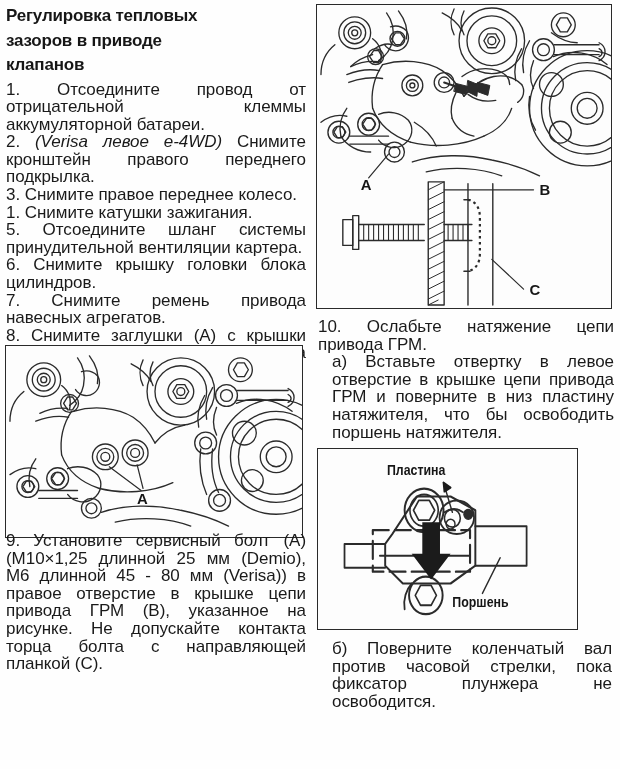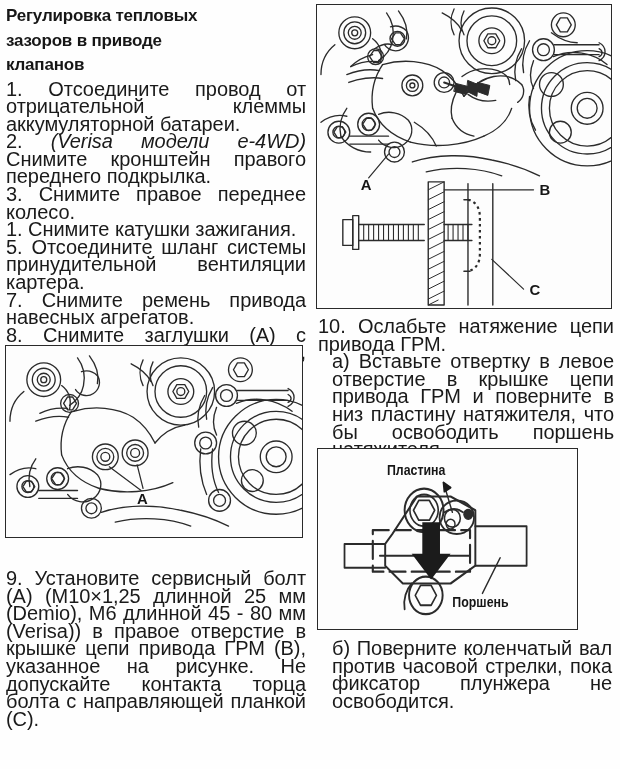--- a/index.html
+++ b/index.html
@@ -37,7 +37,7 @@
     color: #161616;
   }
   .body-text {
-    font-size: 20px;
+    font-size: 17px;
     line-height: 17.6px;
     color: #1a1a1a;
     text-align: justify;

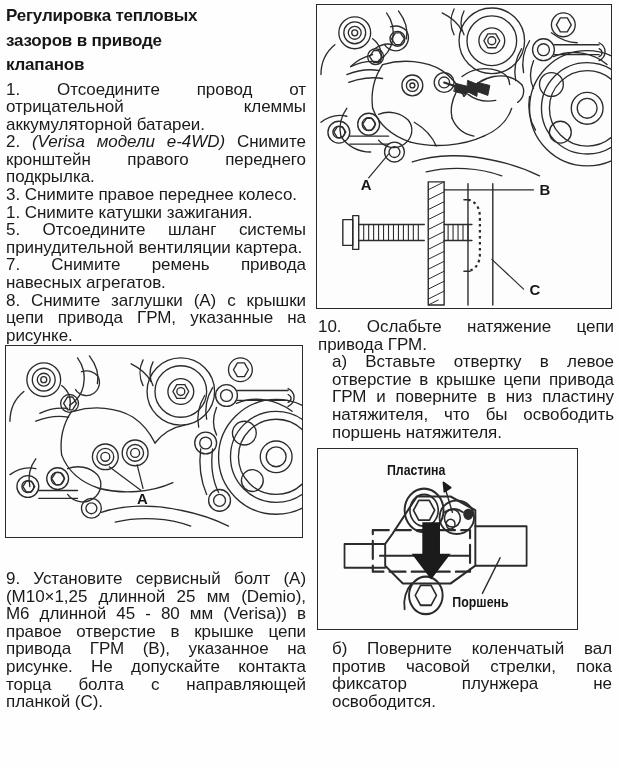--- a/index.html
+++ b/index.html
@@ -97,7 +97,7 @@
 
     <div id="steps-1-8">
       <p class="body-text">1. Отсоедините провод от отрицательной клеммы аккумуляторной батареи.</p>
-      <p class="body-text"><span>2. </span><span class="em">(Verisa модели e-4WD)</span><span> Снимите кронштейн правого переднего подкрылка.</span></p>
+      <p class="body-text"><span>2. </span><span class="em">(Verisa левое e-4WD)</span><span> Снимите кронштейн правого переднего подкрылка.</span></p>
       <p class="body-text">3. Снимите правое переднее колесо.</p>
       <p class="body-text">1. Снимите катушки зажигания.</p>
       <p class="body-text">5. Отсоедините шланг системы принудительной вентиляции картера.</p>

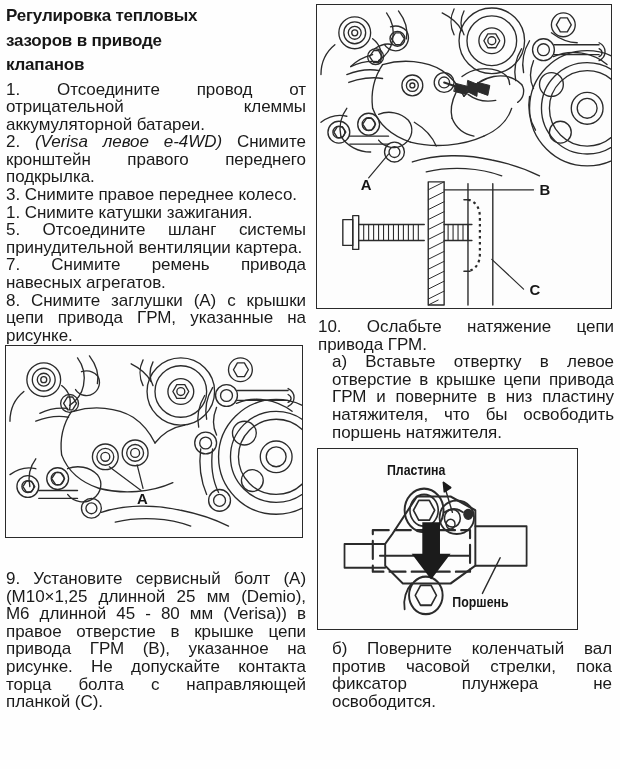--- a/index.html
+++ b/index.html
@@ -101,6 +101,7 @@
       <p class="body-text">3. Снимите правое переднее колесо.</p>
       <p class="body-text">1. Снимите катушки зажигания.</p>
       <p class="body-text">5. Отсоедините шланг системы принудительной вентиляции картера.</p>
+      <p class="body-text">6. Снимите крышку головки блока цилиндров.</p>
       <p class="body-text">7. Снимите ремень привода навесных агрегатов.</p>
       <p class="body-text">8. Снимите заглушки (A) с крышки цепи привода ГРМ, указанные на рисунке.</p>
     </div>

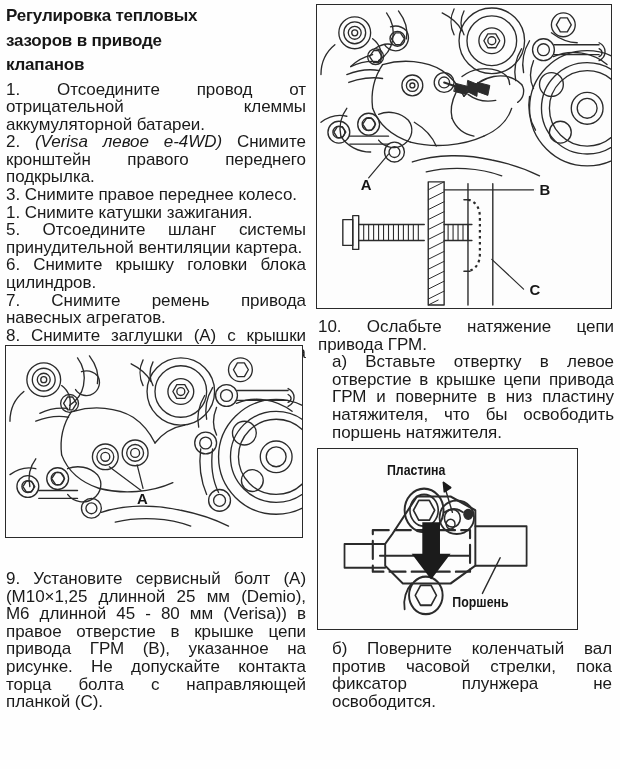--- a/index.html
+++ b/index.html
@@ -77,7 +77,7 @@
   }
 
   
-  #step-9-text   { position: absolute; left: 6px;   top: 570px; width: 300px; }
+  #step-9-text   { position: absolute; left: 6px;   top: 532px; width: 300px; }
   #step-10-text  { position: absolute; left: 318px; top: 318px; width: 296px; }
   #step-10b-text { position: absolute; left: 318px; top: 640px; width: 294px; }
 

